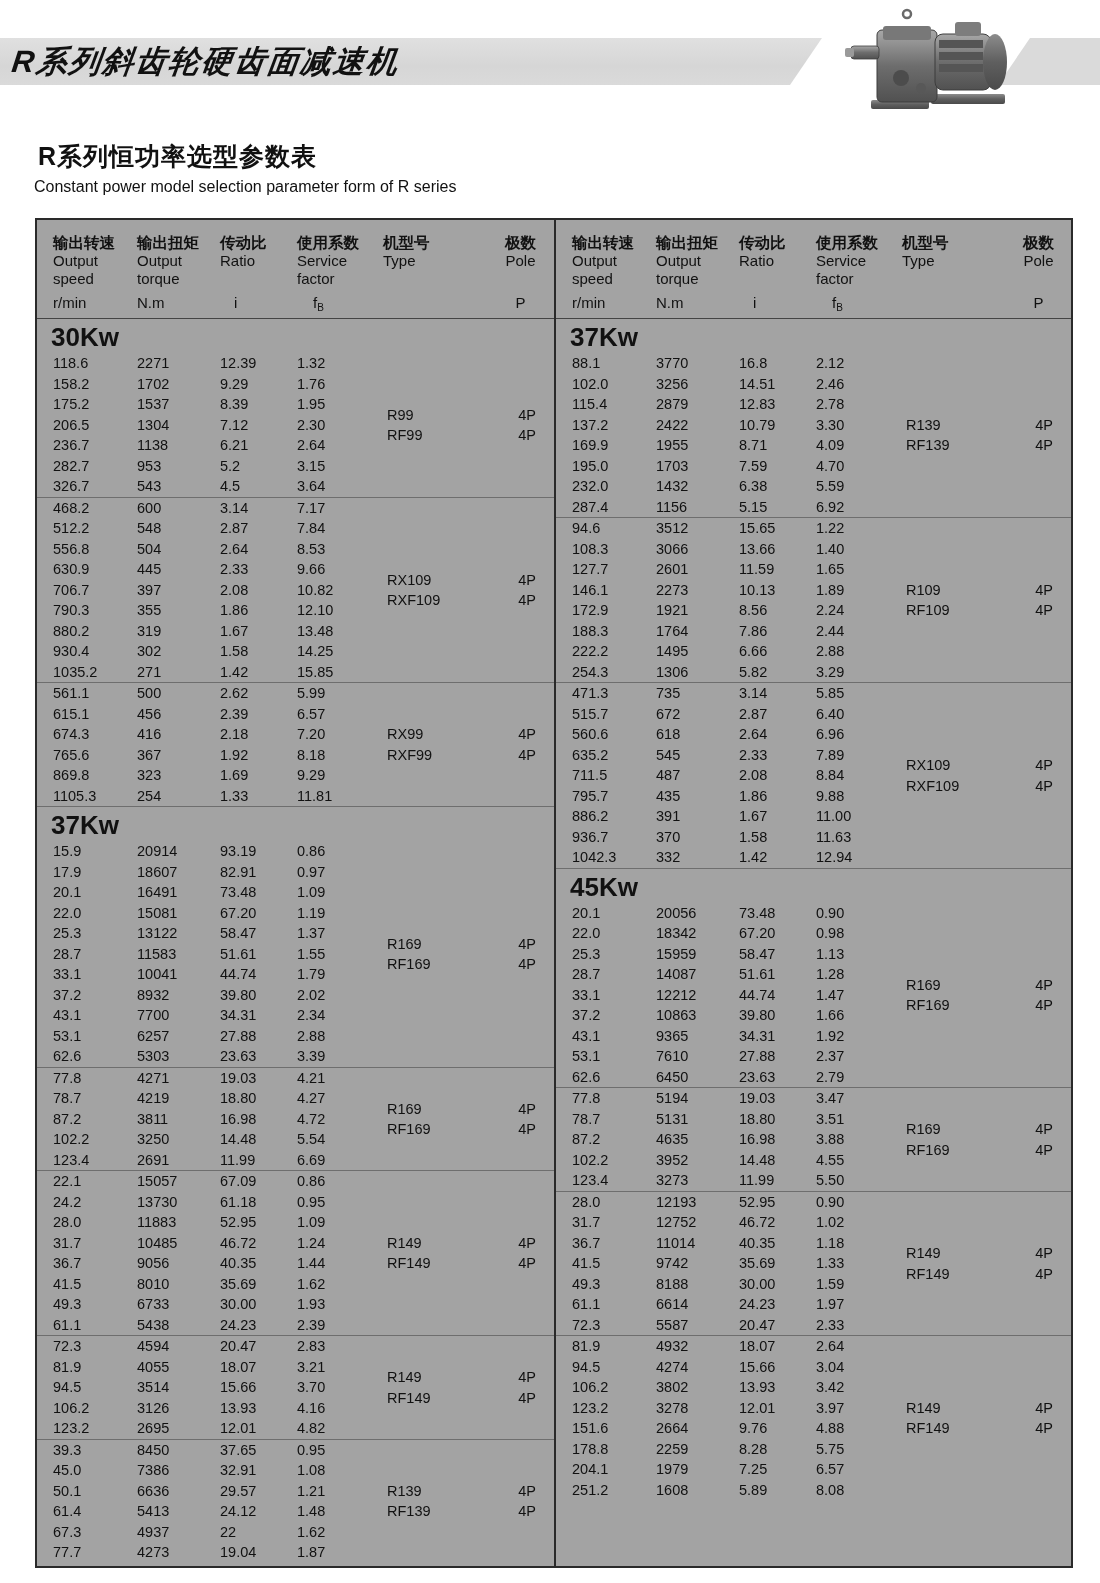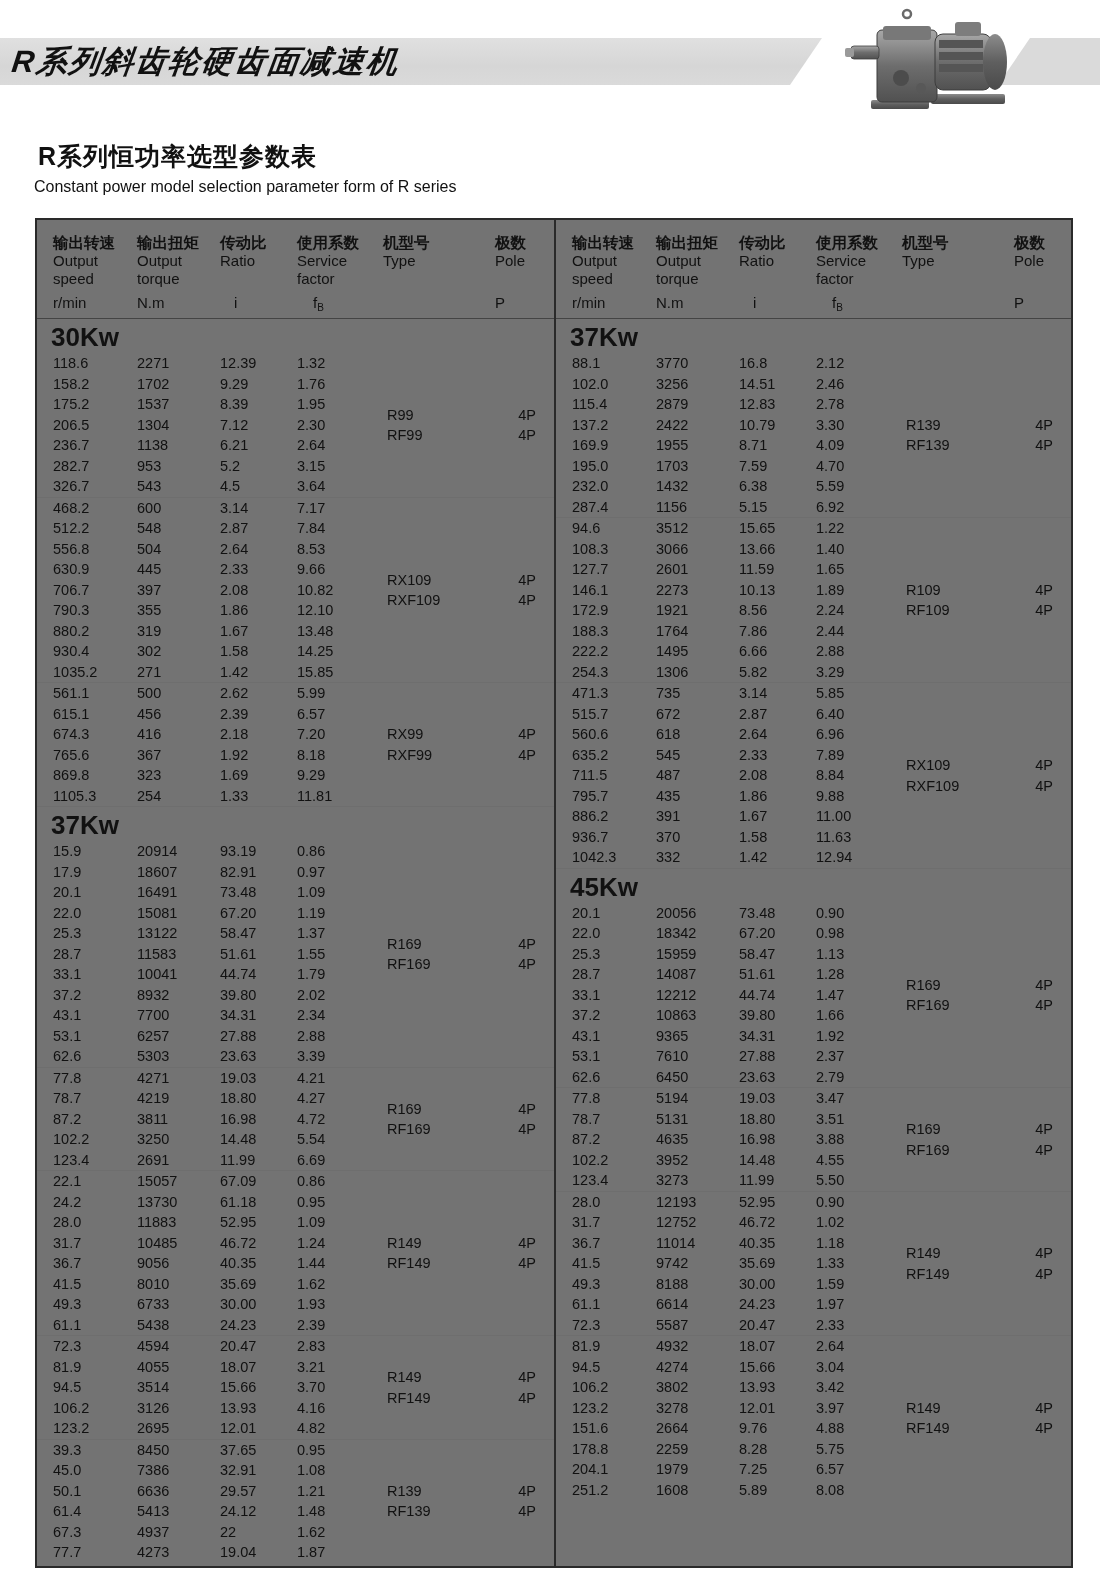--- a/index.html
+++ b/index.html
@@ -30,7 +30,7 @@
   
   .table{
     margin:22px 0 0 35px;width:1038px;height:1350px;border:2px solid #2a2a2a;
-    display:flex;box-sizing:border-box;background:#737373;
+    display:flex;box-sizing:border-box;background:#a3a3a3;
   }
   .panel{width:50%;box-sizing:border-box;display:flex;flex-direction:column;}
   .panel + .panel{border-left:2px solid #2a2a2a;}

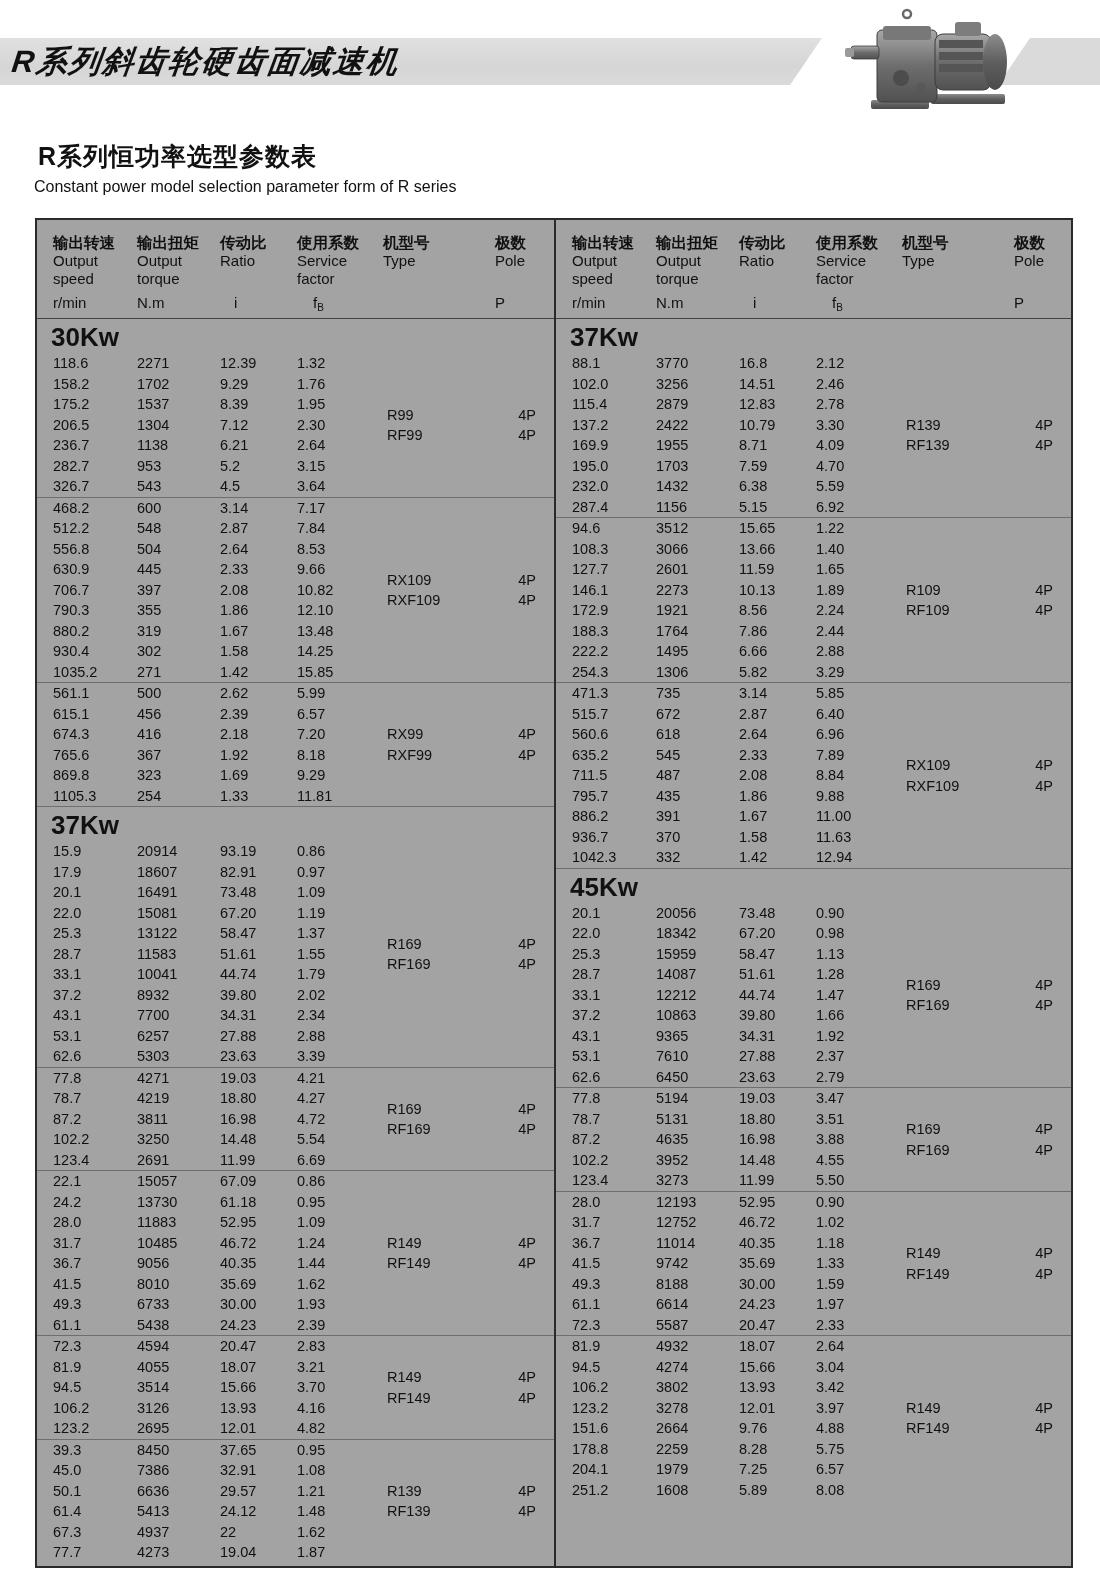--- a/index.html
+++ b/index.html
@@ -40,7 +40,7 @@
   }
   .hc{display:flex;flex-direction:column;padding-top:13px;box-sizing:border-box;}
   .hc0{width:84px}.hc1{width:83px}.hc2{width:77px}.hc3{width:86px}.hc4{width:112px}
-  .hc5{flex:1;text-align:left;padding-right:8px;}
+  .hc5{flex:1;text-align:center;padding-right:8px;}
   .h-zh{font-weight:bold;font-size:15.5px;line-height:19px;white-space:nowrap;}
   .h-en{font-size:15px;line-height:18px;}
   .h-unit{margin-top:auto;font-size:15px;padding-bottom:7px;}

